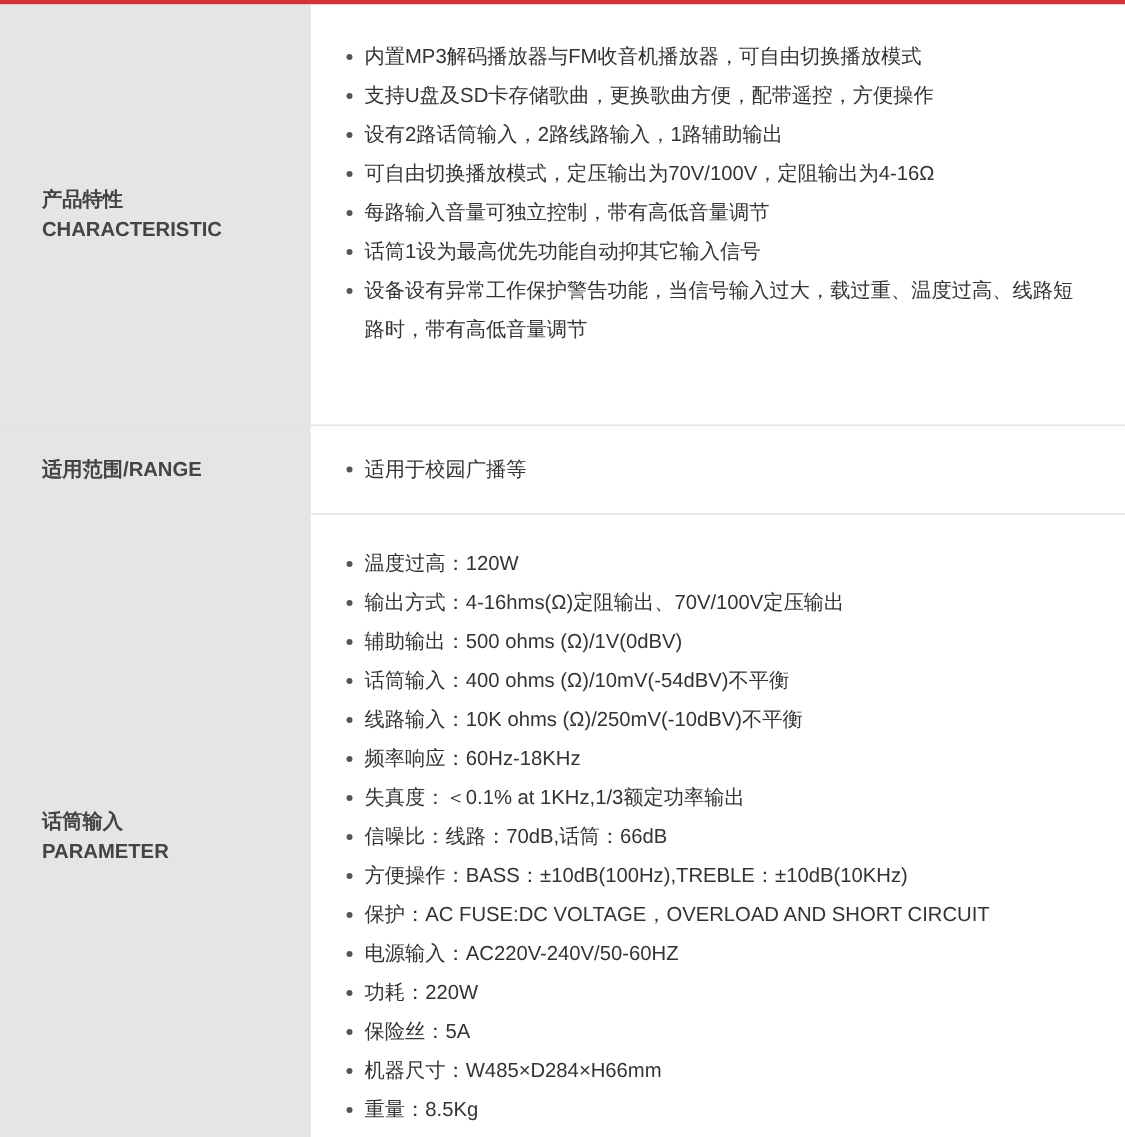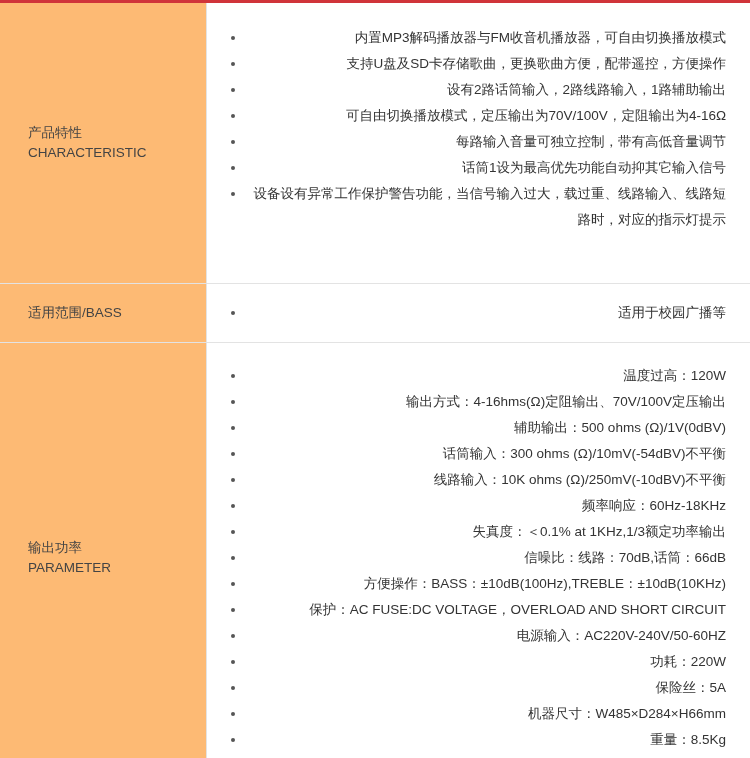--- a/index.html
+++ b/index.html
@@ -50,7 +50,6 @@
     vertical-align: middle;
     padding: 18px 24px 18px 22px;
     background: #ffffff;
-    text-align: right;
   }
   .label-line {
     display: block;

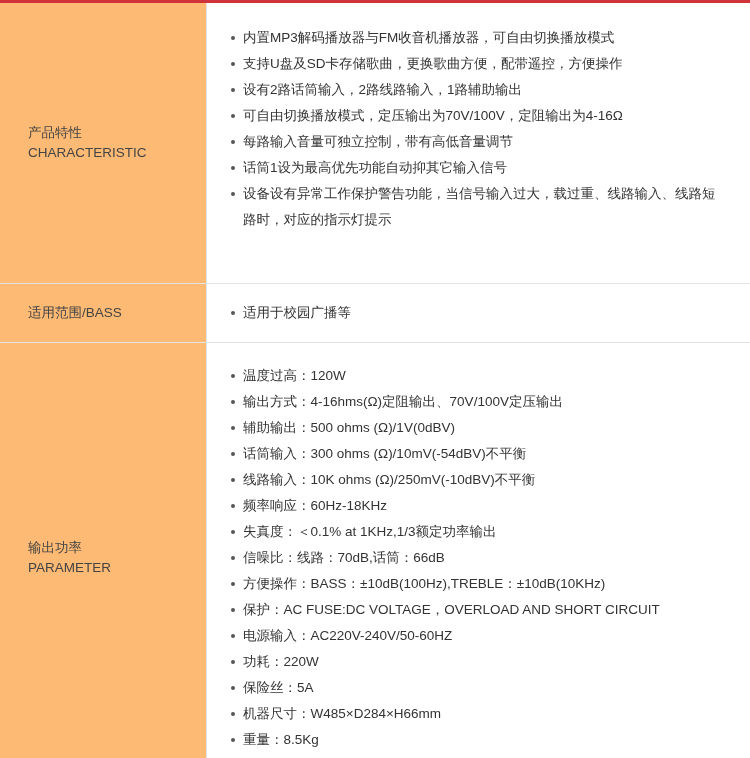--- a/index.html
+++ b/index.html
@@ -38,13 +38,14 @@
   }
   td.label-cell {
     width: 178px;
-    background: #fdba74;
+    background: #e5e5e5;
     vertical-align: middle;
     padding: 14px 0 14px 28px;
     font-size: 13.5px;
     line-height: 20px;
     color: #444444;
     border-right: 1px solid #e3e3e3;
+    font-weight: bold;
   }
   td.value-cell {
     vertical-align: middle;

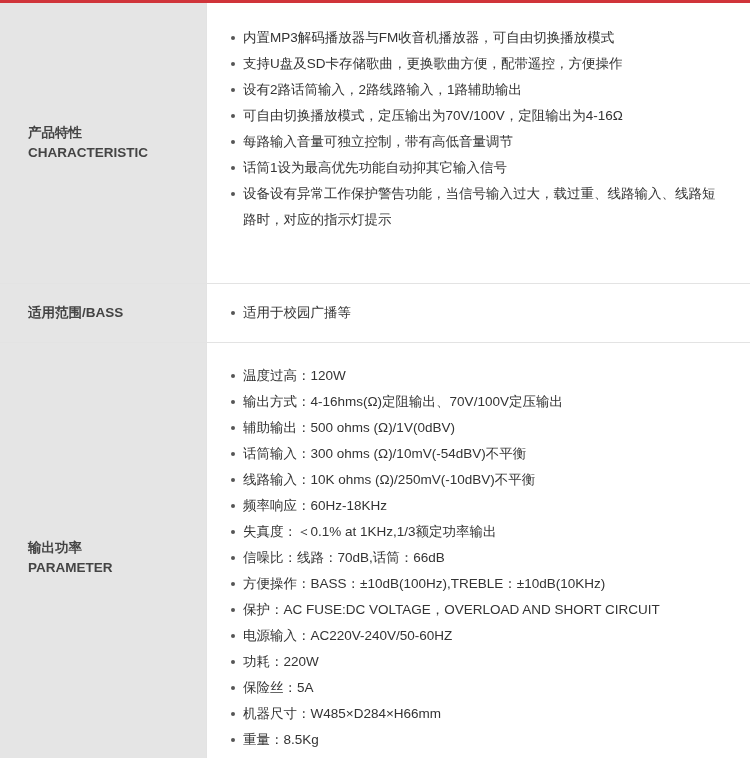--- a/index.html
+++ b/index.html
@@ -118,7 +118,7 @@
             <li>可自由切换播放模式，定压输出为70V/100V，定阻输出为4-16Ω</li>
             <li>每路输入音量可独立控制，带有高低音量调节</li>
             <li>话筒1设为最高优先功能自动抑其它输入信号</li>
-            <li>设备设有异常工作保护警告功能，当信号输入过大，载过重、线路输入、线路短路时，对应的指示灯提示</li>
+            <li>设备设有异常工作保护警告功能，当信号输入过大，载过重、温度过高、线路短路时，带有高低音量调节</li>
           </ul>
         </td>
       </tr>

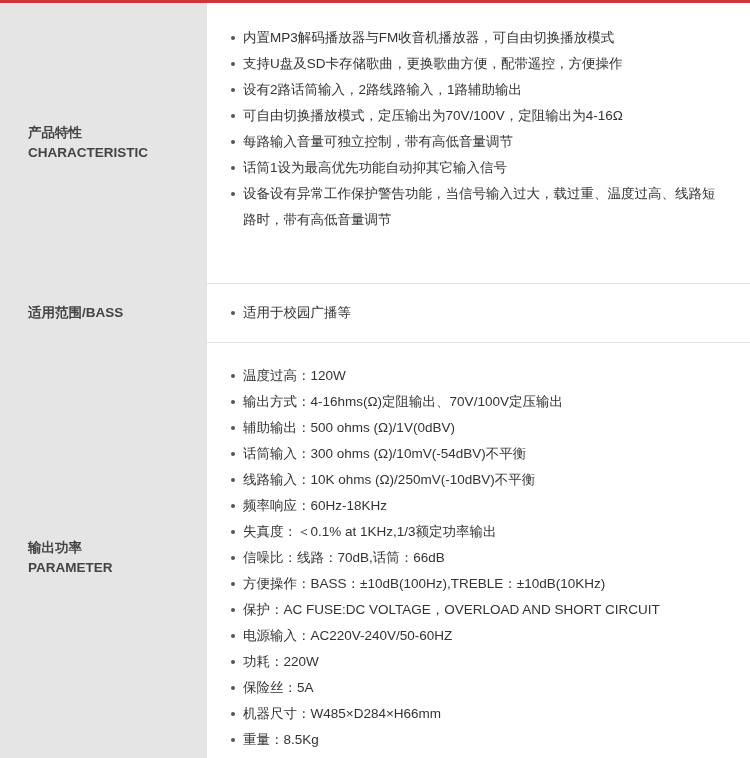--- a/index.html
+++ b/index.html
@@ -125,7 +125,7 @@
 
       <tr class="row-range">
         <td class="label-cell">
-          <span class="label-line">适用范围/BASS</span>
+          <span class="label-line">适用范围/RANGE</span>
         </td>
         <td class="value-cell">
           <ul class="bullets">

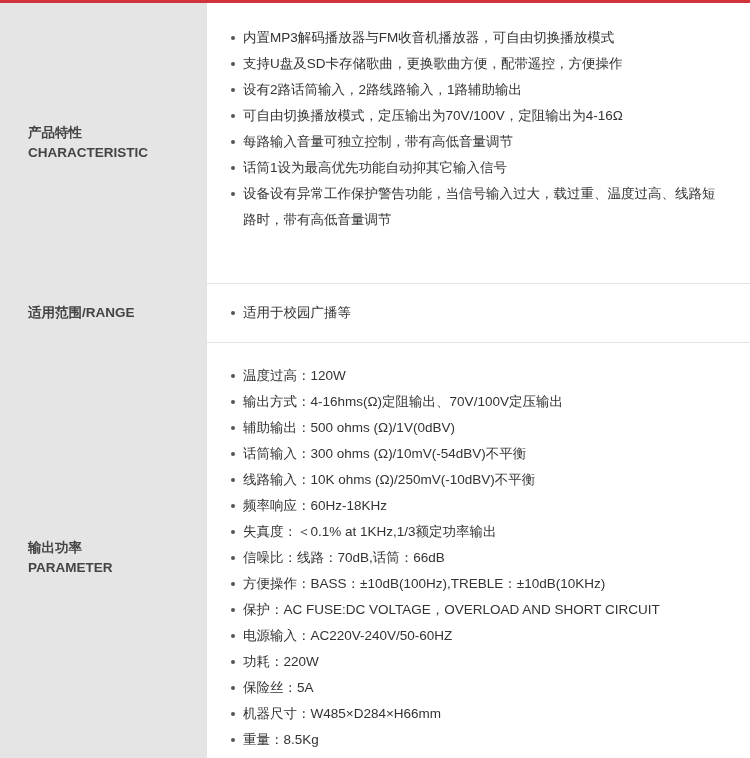--- a/index.html
+++ b/index.html
@@ -144,7 +144,7 @@
             <li>温度过高：120W</li>
             <li>输出方式：4-16hms(Ω)定阻输出、70V/100V定压输出</li>
             <li>辅助输出：500 ohms (Ω)/1V(0dBV)</li>
-            <li>话筒输入：300 ohms (Ω)/10mV(-54dBV)不平衡</li>
+            <li>话筒输入：400 ohms (Ω)/10mV(-54dBV)不平衡</li>
             <li>线路输入：10K ohms (Ω)/250mV(-10dBV)不平衡</li>
             <li>频率响应：60Hz-18KHz</li>
             <li>失真度：＜0.1% at 1KHz,1/3额定功率输出</li>

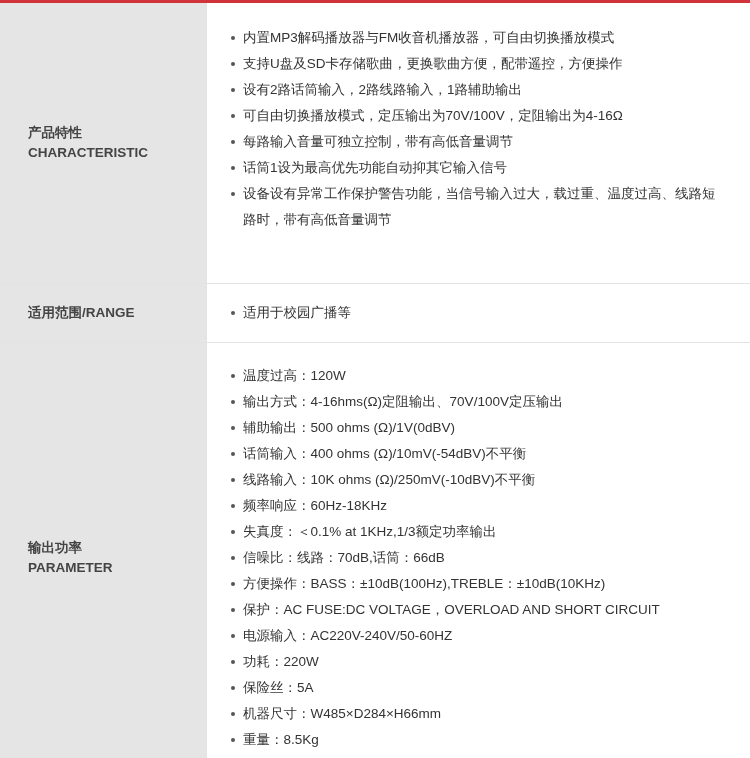--- a/index.html
+++ b/index.html
@@ -136,7 +136,7 @@
 
       <tr class="row-parameter">
         <td class="label-cell">
-          <span class="label-line">输出功率</span>
+          <span class="label-line">话筒输入</span>
           <span class="label-line">PARAMETER</span>
         </td>
         <td class="value-cell">

